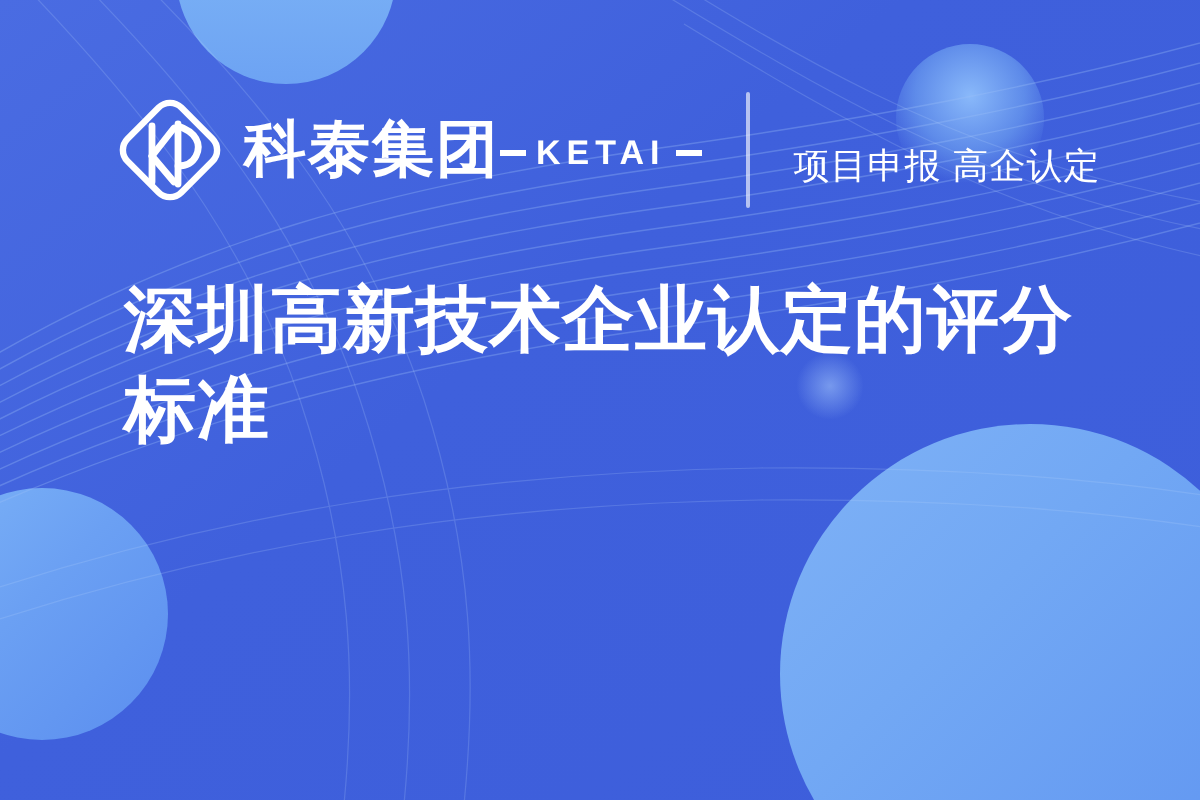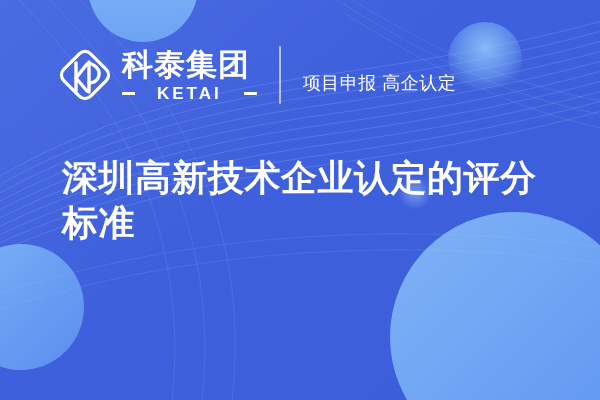--- a/index.html
+++ b/index.html
@@ -75,7 +75,7 @@
   .logo-mark { width:58px; height:60px; flex:none; }
 
   .logo-words {
-    display:flex; flex-direction:column;
+    display:flex; flex-direction:row;
     margin-left:8px; justify-content:center;
   }
   .logo-cn {

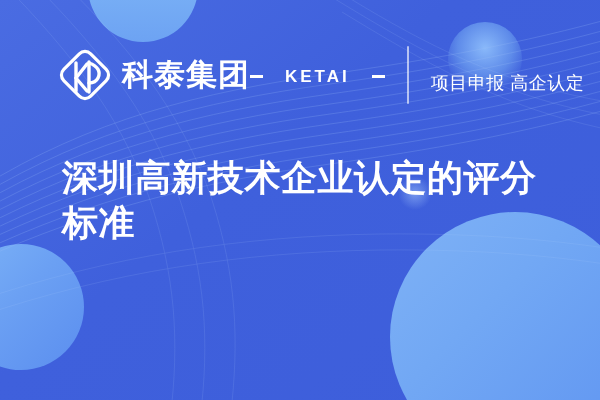--- a/index.html
+++ b/index.html
@@ -86,7 +86,7 @@
   }
   .logo-en-row {
     display:flex; align-items:center; justify-content:center;
-    margin-top:3px; gap:22px;
+    margin-top:3px; gap:5px;
   }
   .dash { width:13px; height:3px; background:#ffffff; flex:none; }
   .logo-en {

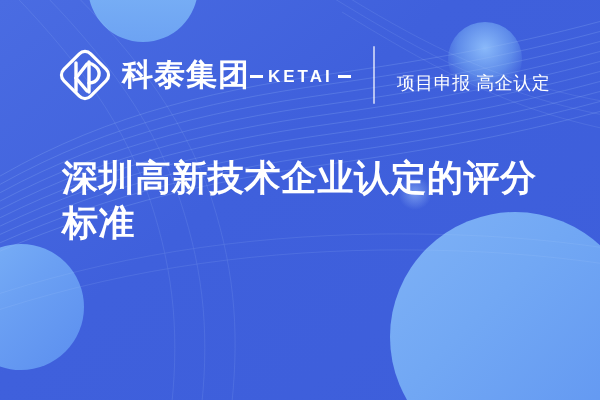--- a/index.html
+++ b/index.html
@@ -118,7 +118,7 @@
   
   .title {
     position:absolute;
-    left:62px; top:155px;
+    left:62px; top:137px;
     width:500px;
     font-size:36px; line-height:45px;
     font-weight:700; color:#ffffff;

